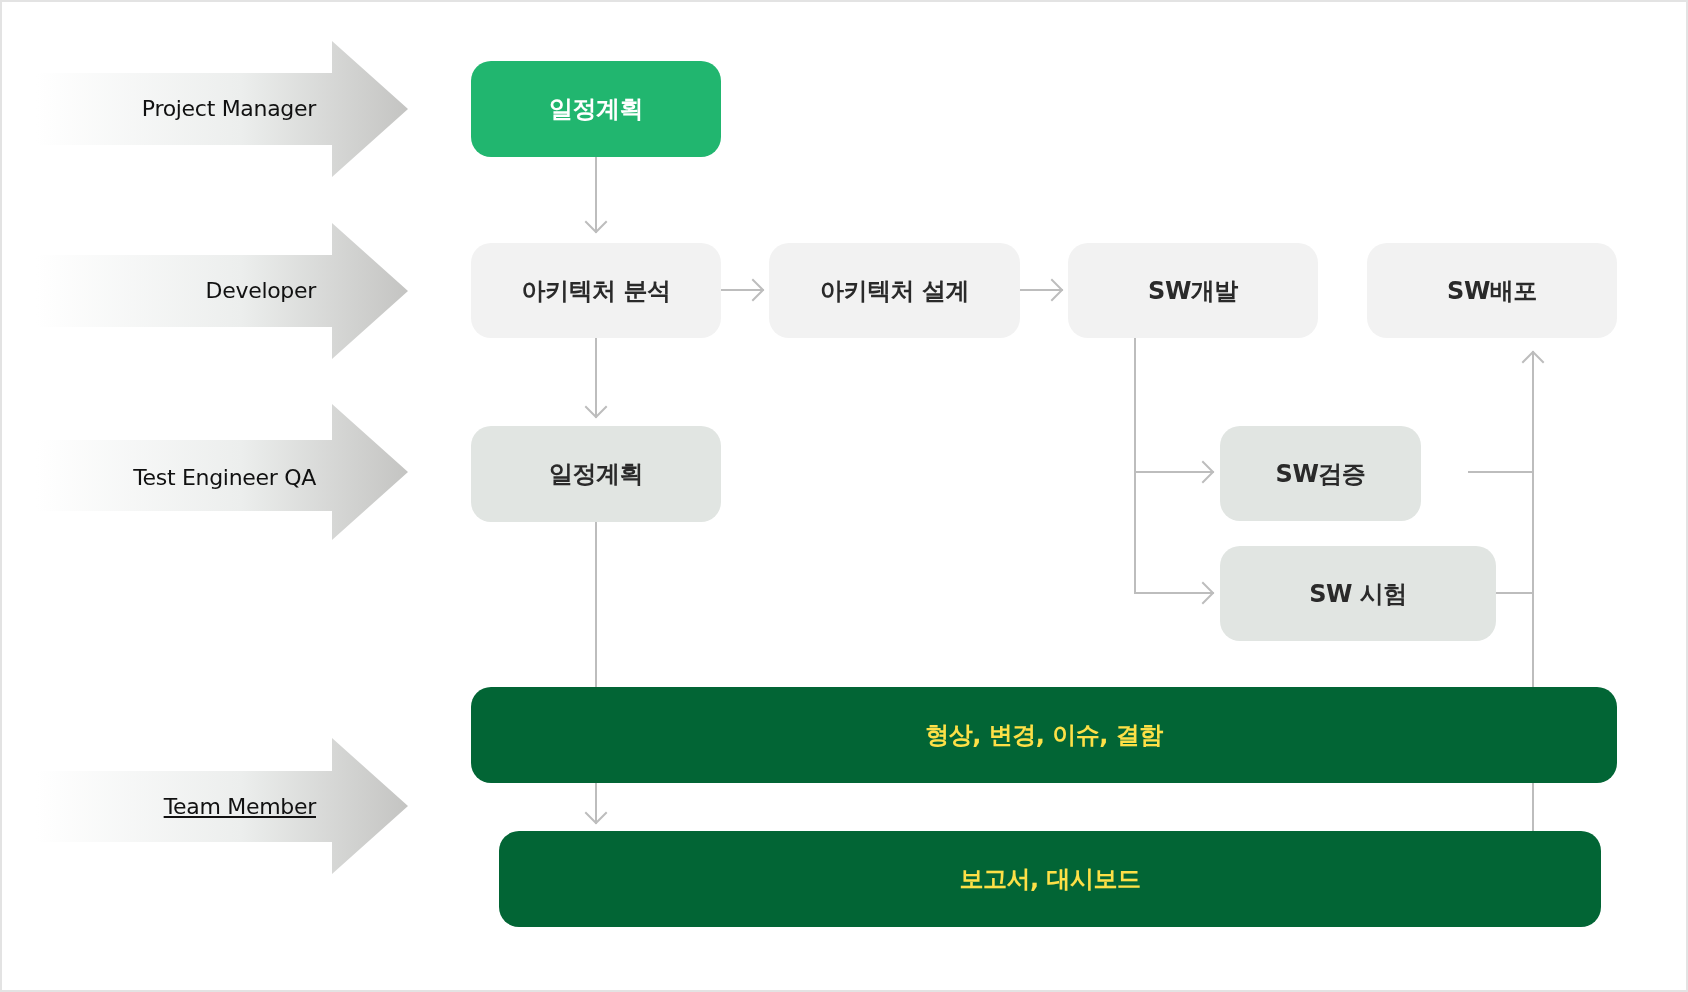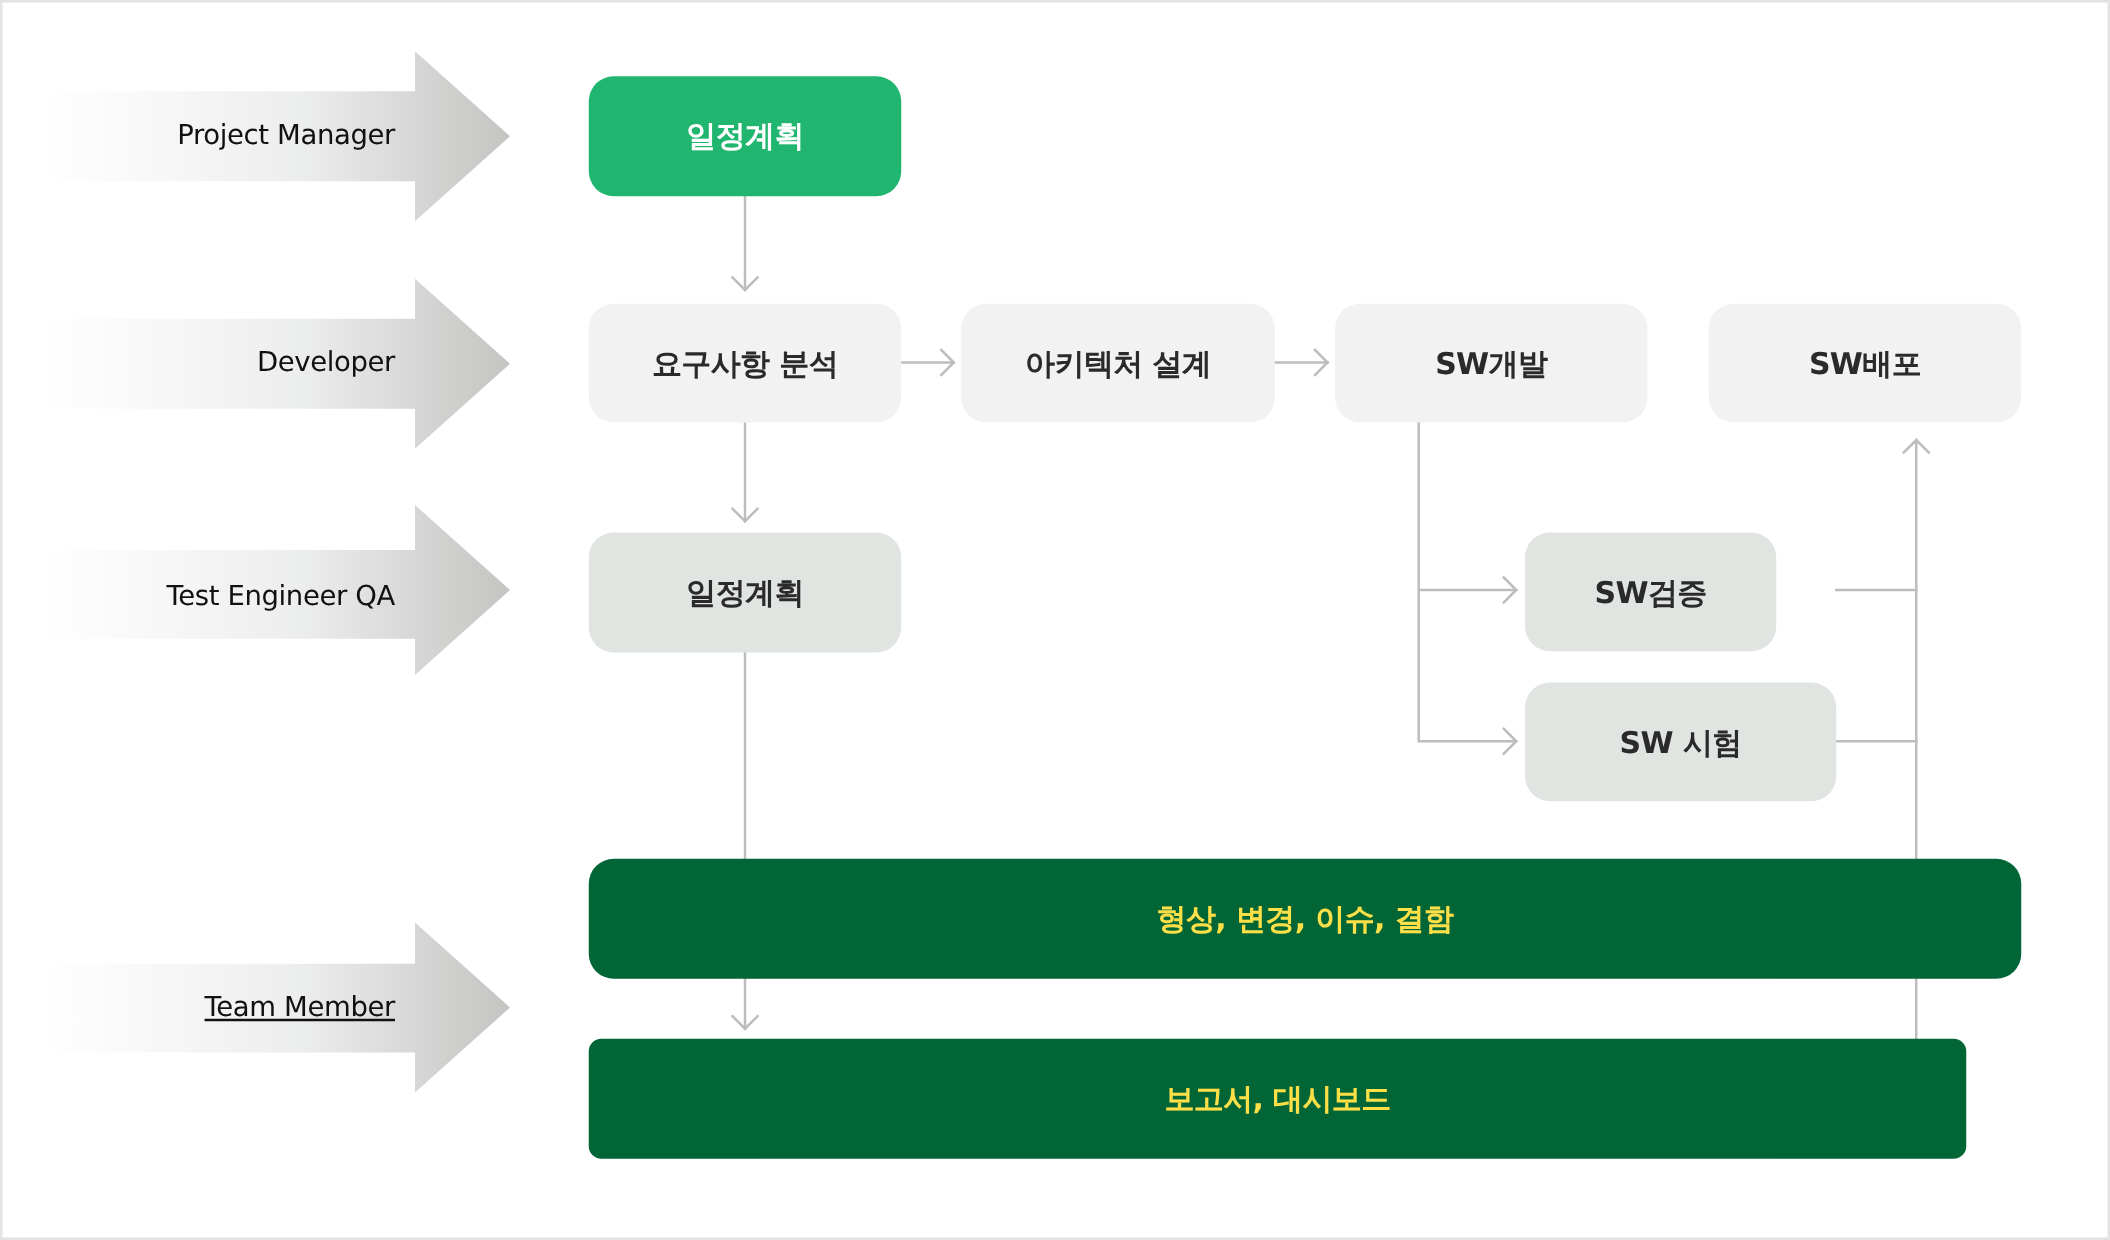--- a/index.html
+++ b/index.html
@@ -96,7 +96,7 @@
 </div>
 
 <div class="node light" style="left:471px;top:243px;width:250px;height:95px;">
-  <span>요구사항 분석</span>
+  <span>아키텍처 분석</span>
 </div>
 
 <div class="node light" style="left:769px;top:243px;width:251px;height:95px;">

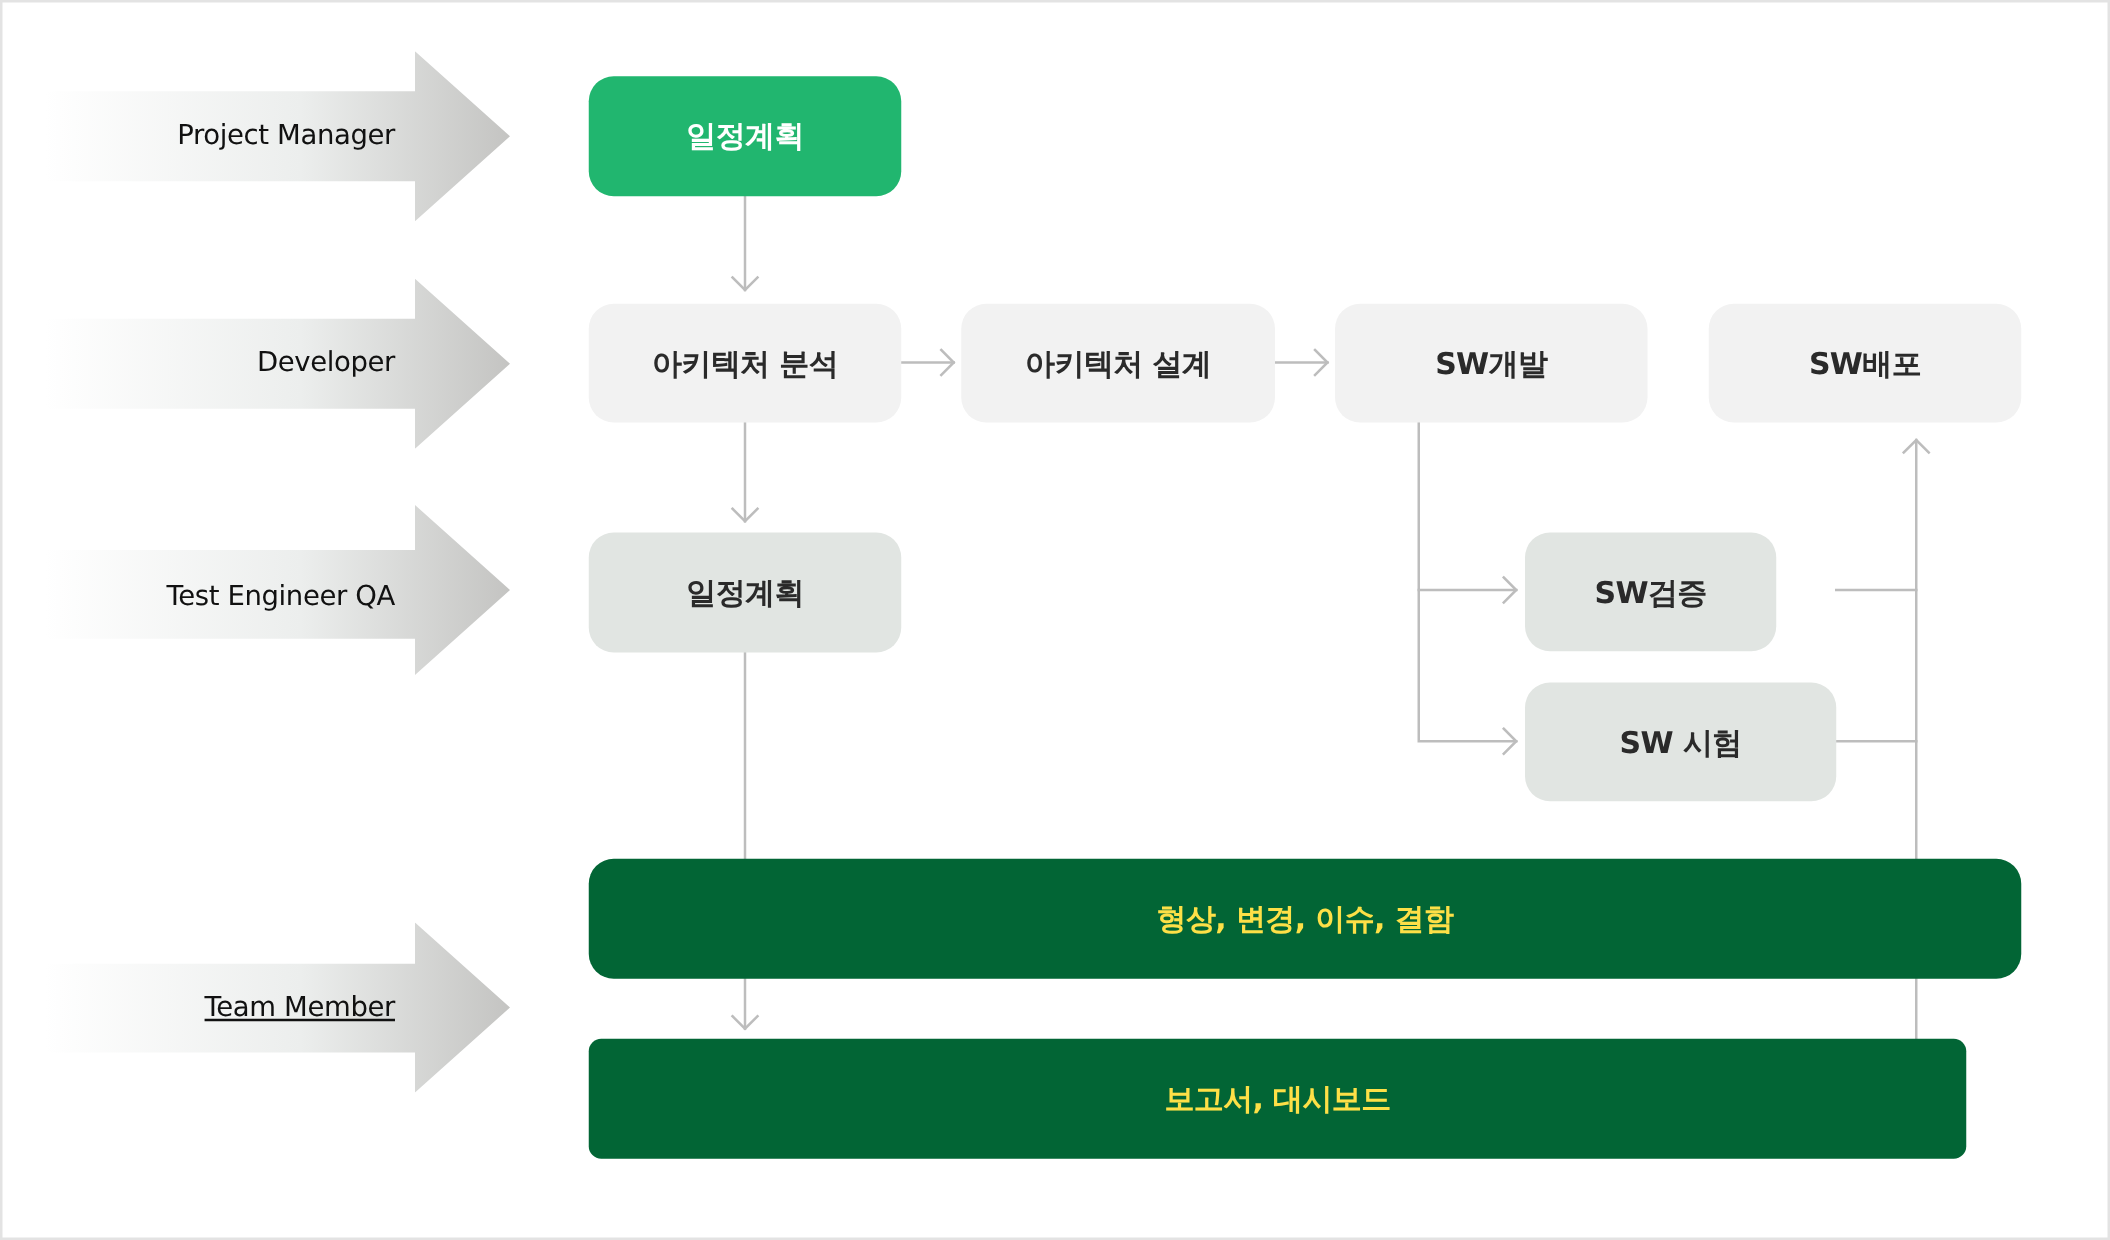--- a/index.html
+++ b/index.html
@@ -119,7 +119,7 @@
   <span>SW검증</span>
 </div>
 
-<div class="node gray" style="left:1220px;top:546px;width:249px;height:95px;">
+<div class="node gray" style="left:1220px;top:546px;width:276px;height:95px;">
   <span>SW 시험</span>
 </div>
 

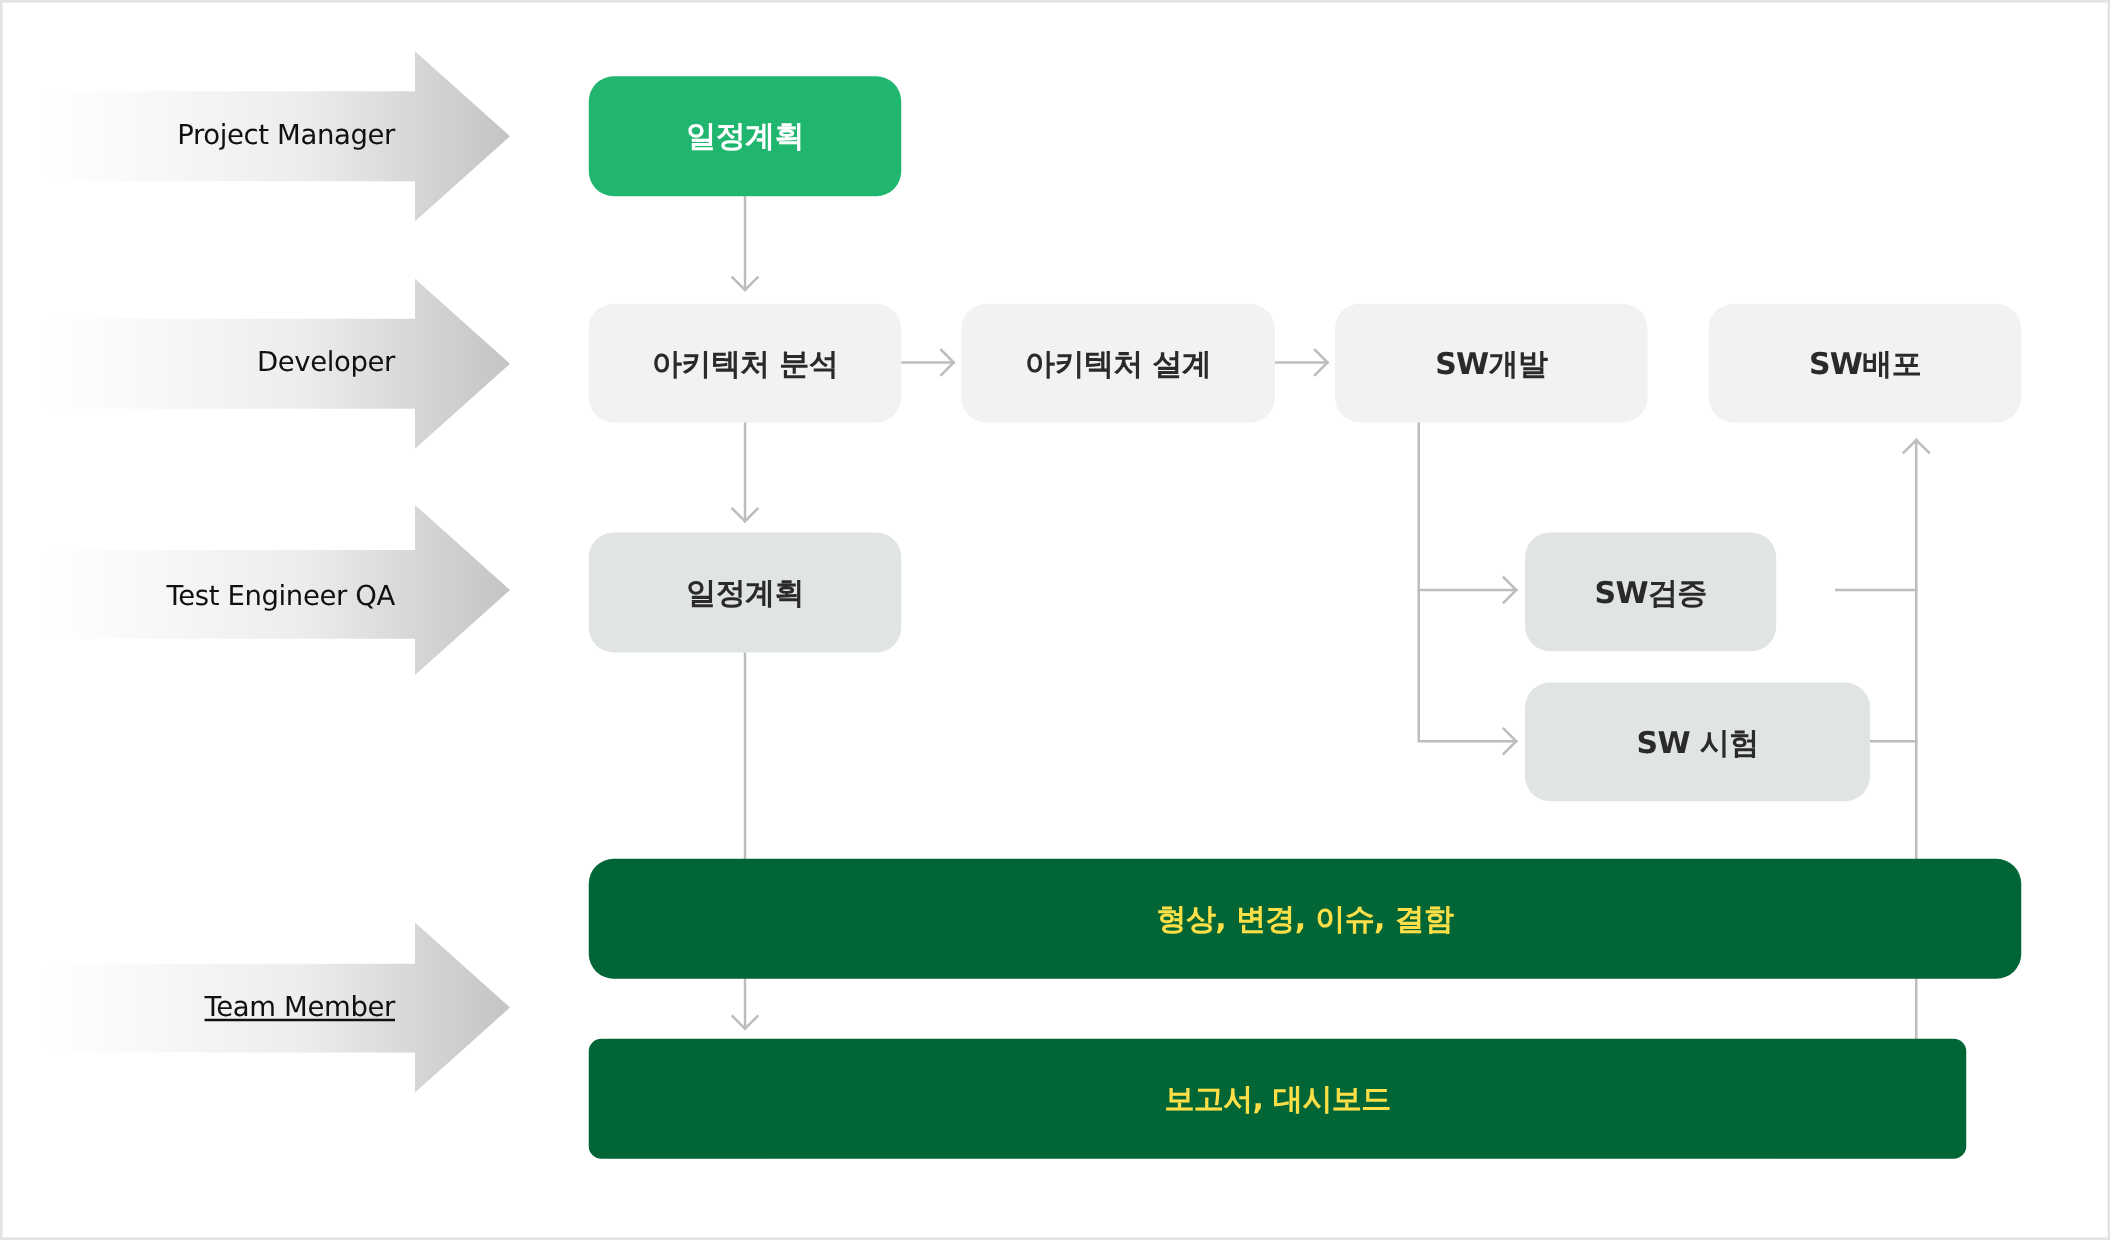--- a/index.html
+++ b/index.html
@@ -127,7 +127,7 @@
   <span>형상, 변경, 이슈, 결함</span>
 </div>
 
-<div class="node dark" style="left:471px;top:831px;width:1102px;height:96px;border-radius:10px;">
+<div class="node dark" style="left:499px;top:831px;width:1102px;height:96px;">
   <span>보고서, 대시보드</span>
 </div>
 

